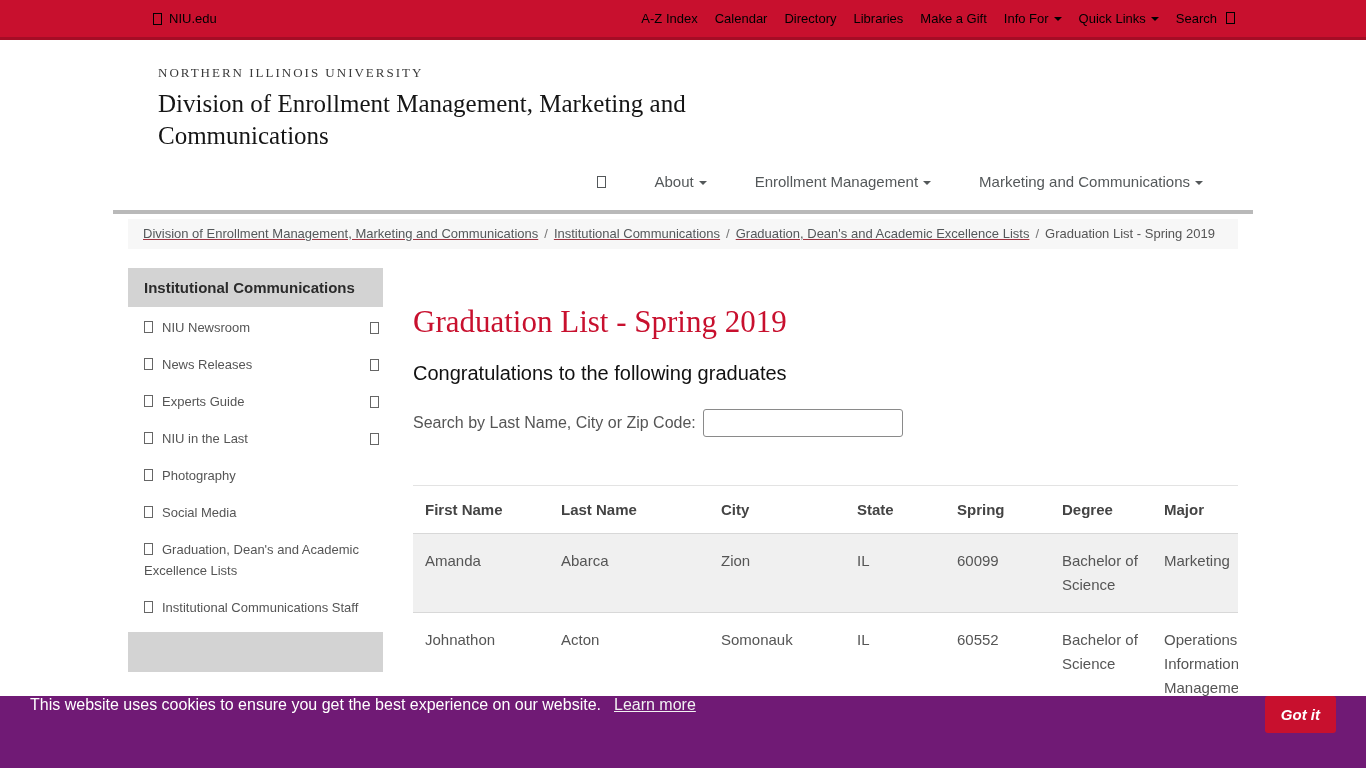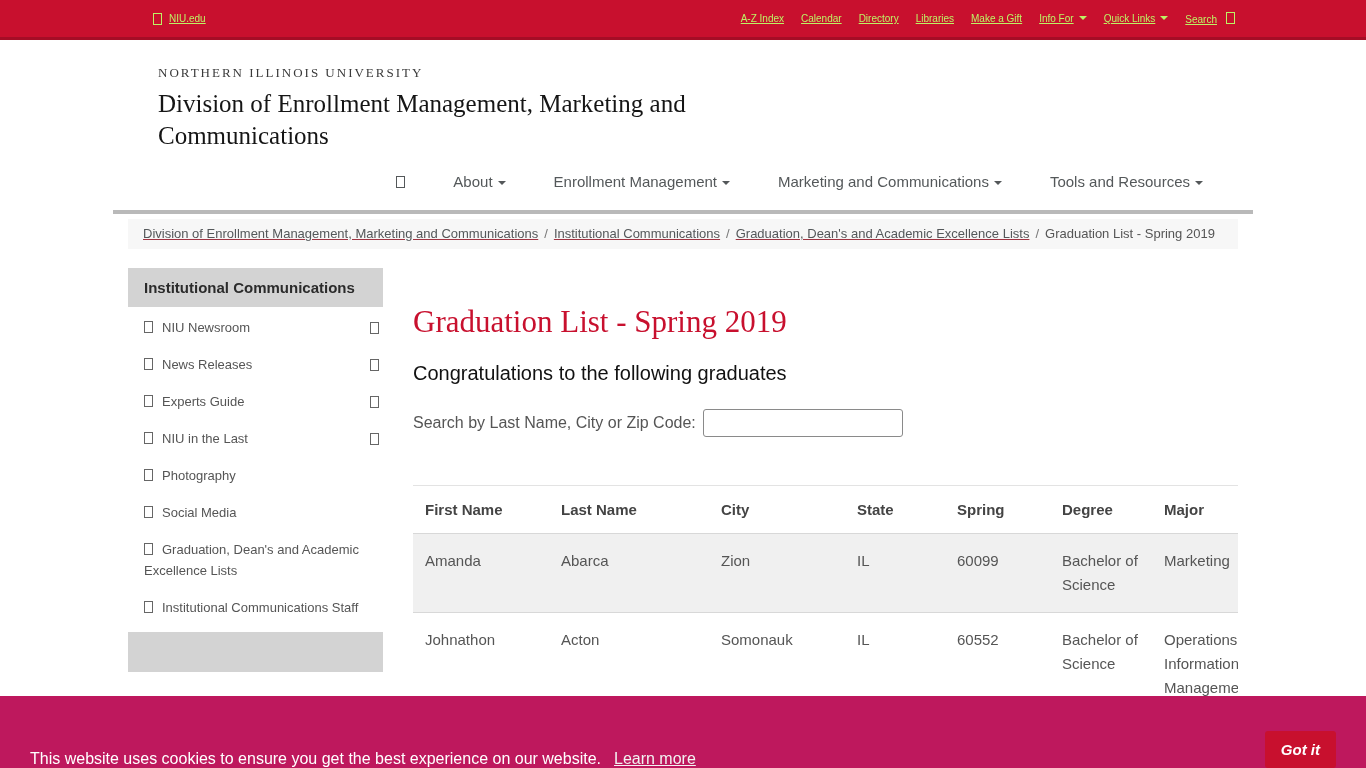--- a/index.html
+++ b/index.html
@@ -16,7 +16,7 @@
     border-bottom:3px solid #A50D26;
     height:40px;
     display:flex; align-items:center;
-    color:#bef264; font-size:10px;text-decoration:underline;
+    color:#000000; font-size:13px;
   }
   .topbar-inner {
     width:1140px; margin:0 auto;

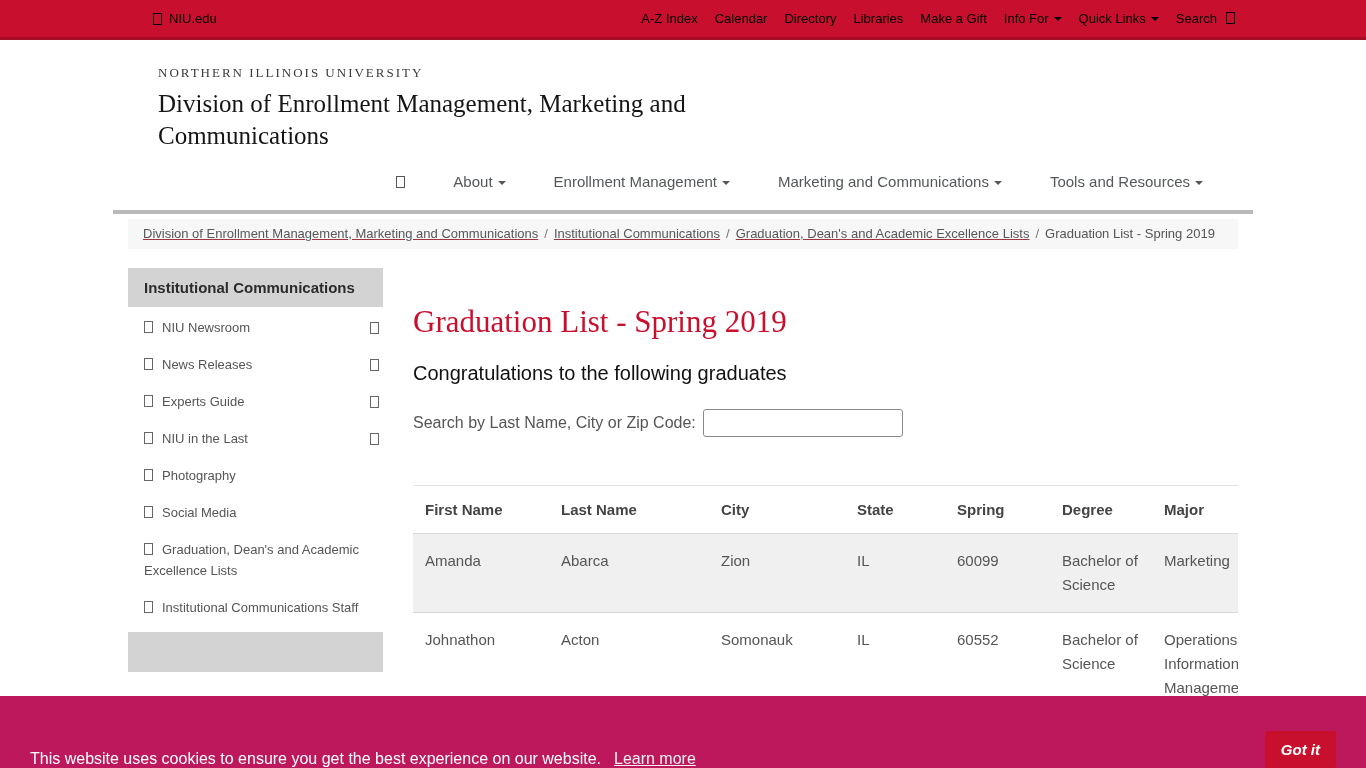--- a/index.html
+++ b/index.html
@@ -168,7 +168,6 @@
 <span class="nav-item"><span>About</span><span class="caret"></span></span>
     <span class="nav-item"><span>Enrollment Management</span><span class="caret"></span></span>
     <span class="nav-item"><span>Marketing and Communications</span><span class="caret"></span></span>
-    <span class="nav-item"><span>Tools and Resources</span><span class="caret"></span></span>
   </div>
 
 <div class="bc-wrap">

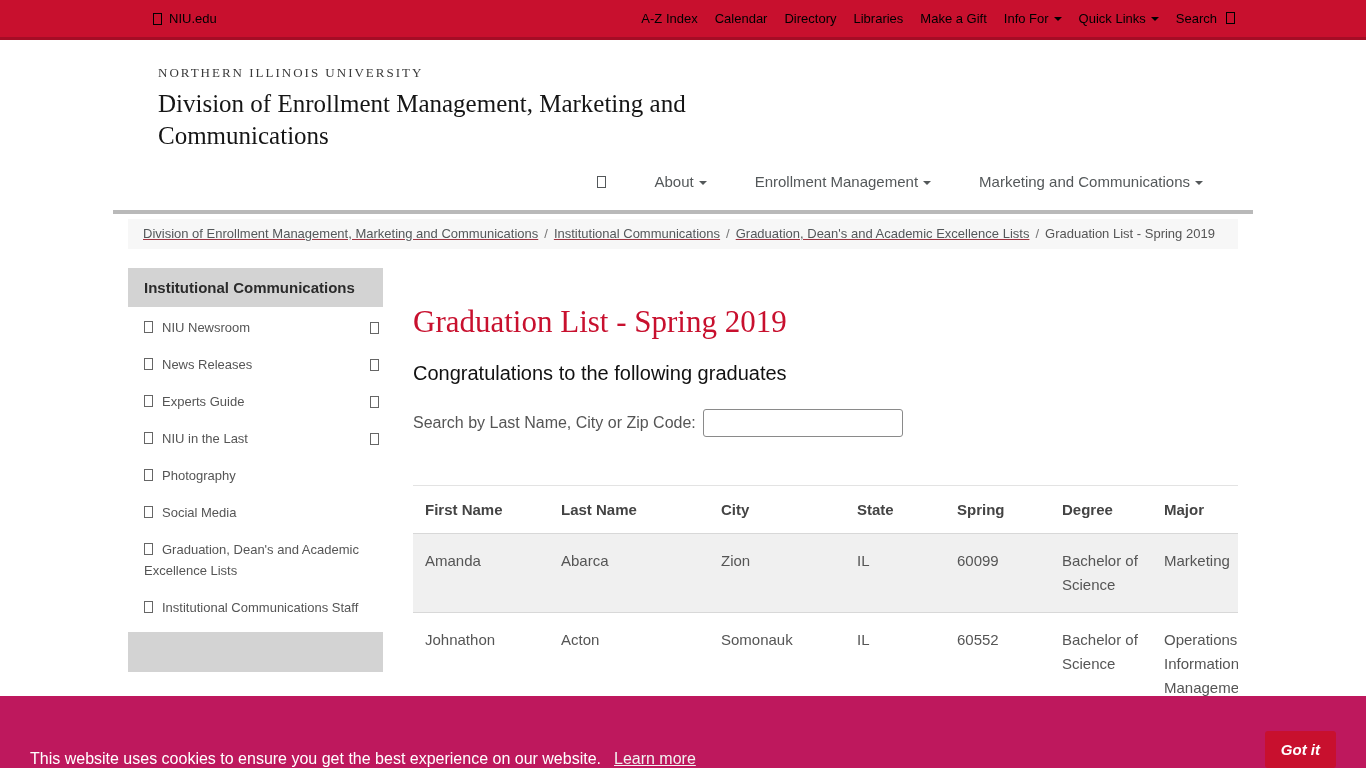--- a/index.html
+++ b/index.html
@@ -120,8 +120,8 @@
   
   .cookie-banner {
     position:fixed; left:0; bottom:0; width:1366px; height:72px;
-    background:#be185d; color:#fff;
-    display:flex; align-items:flex-end;
+    background:#701a75; color:#fff;
+    display:flex; align-items:flex-start;
     padding:0 30px; font-size:16px; z-index:10;
   }
   .learn-more { color:#f2f2f2; text-decoration:underline; margin-left:13px; cursor:pointer; }

